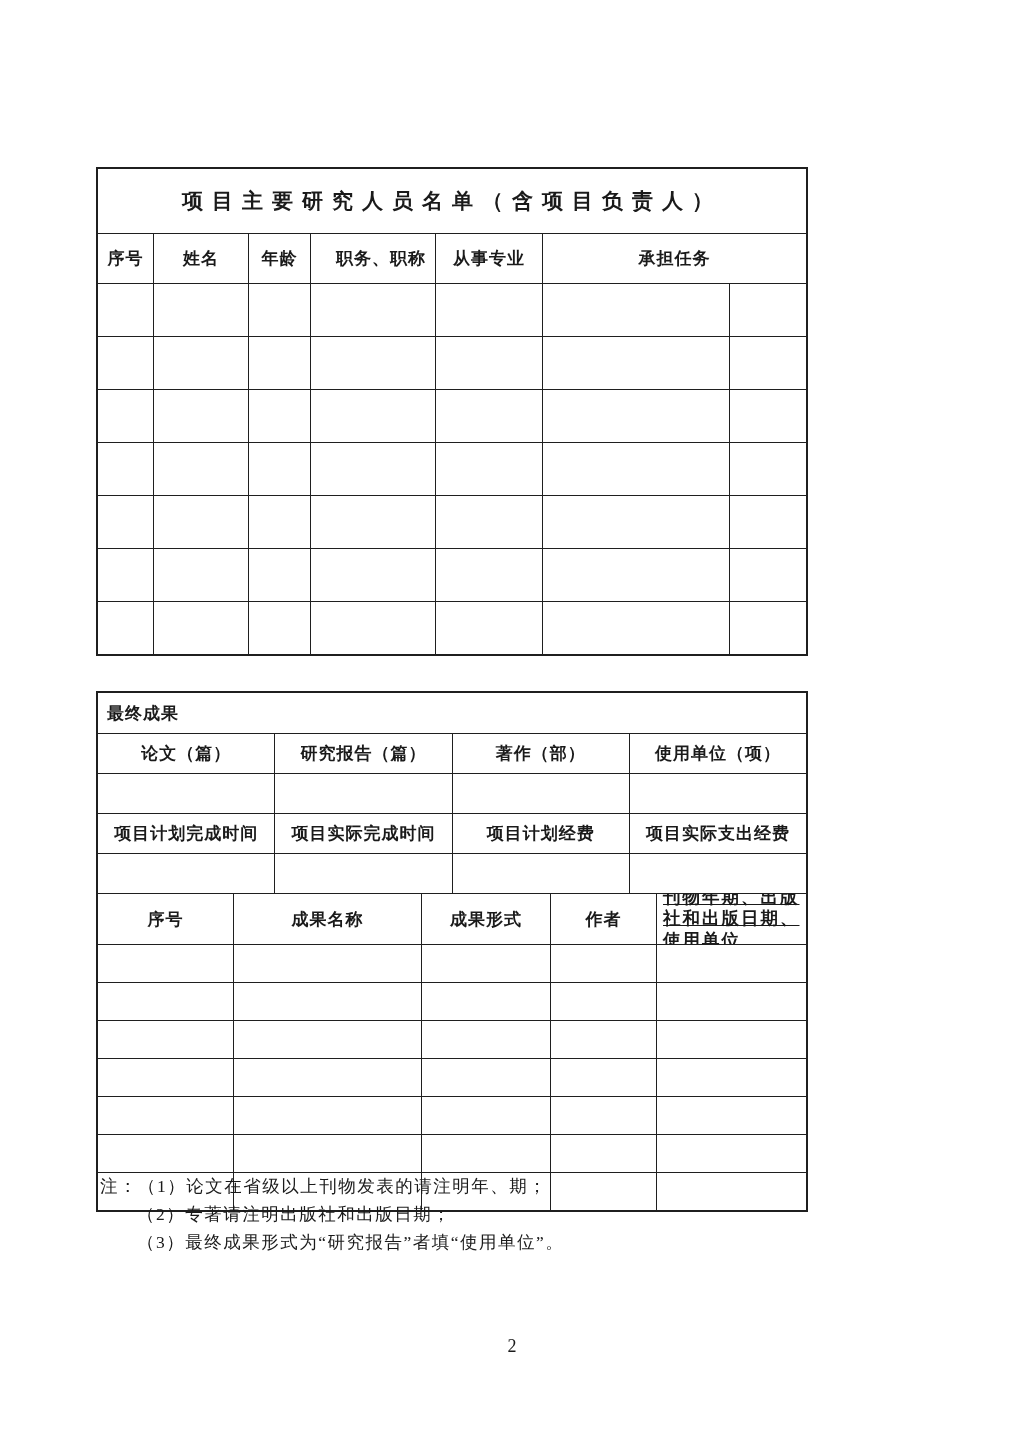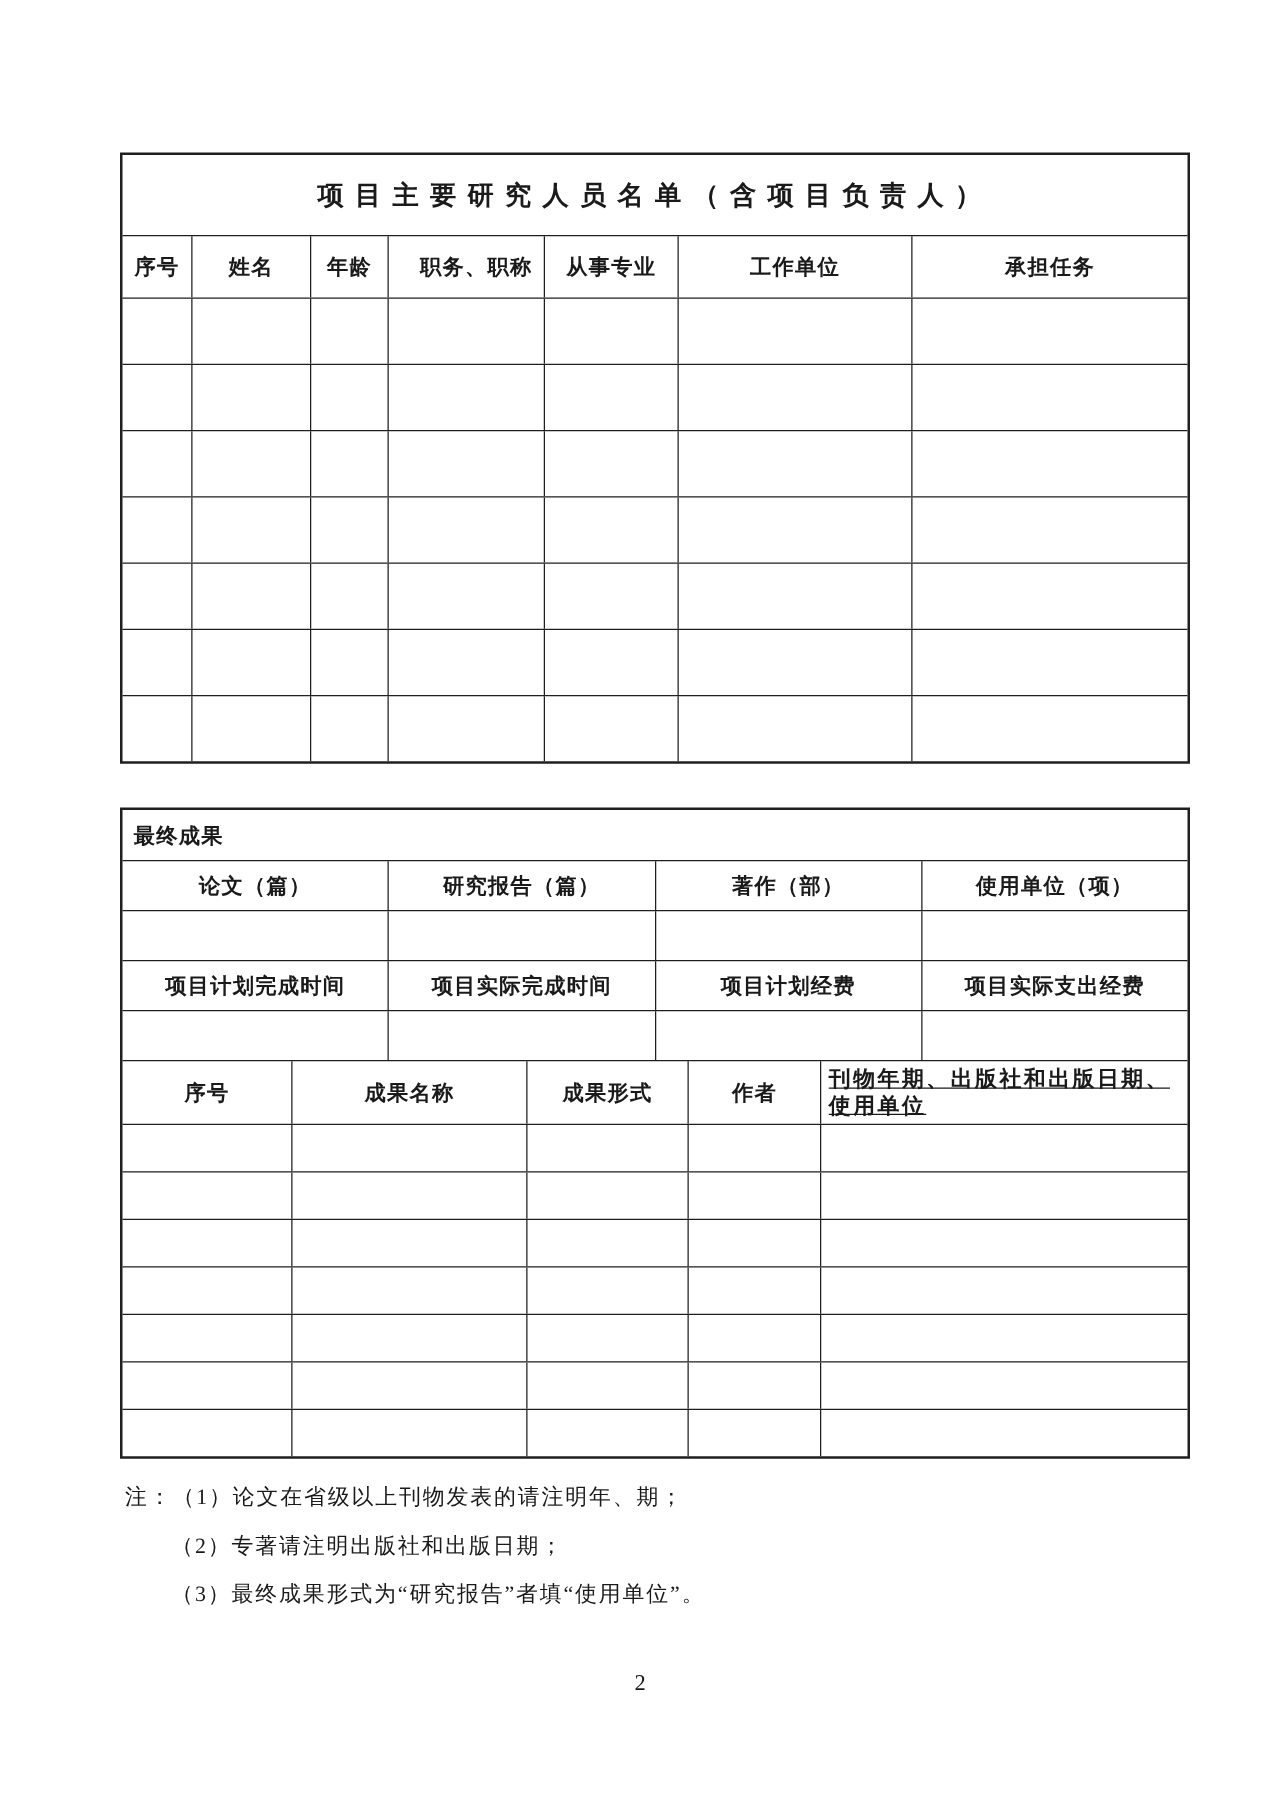--- a/index.html
+++ b/index.html
@@ -18,10 +18,11 @@
   .tbl{
     position:absolute;
     left:96px;
-    width:856px;
+    width:712px;
     border:2px solid #1f1f1f;
     box-sizing:border-box;
     background:#ffffff;
+    margin-top:45px;
   }
   #personnel-table{top:122px;}
   #results-table{top:646px;}

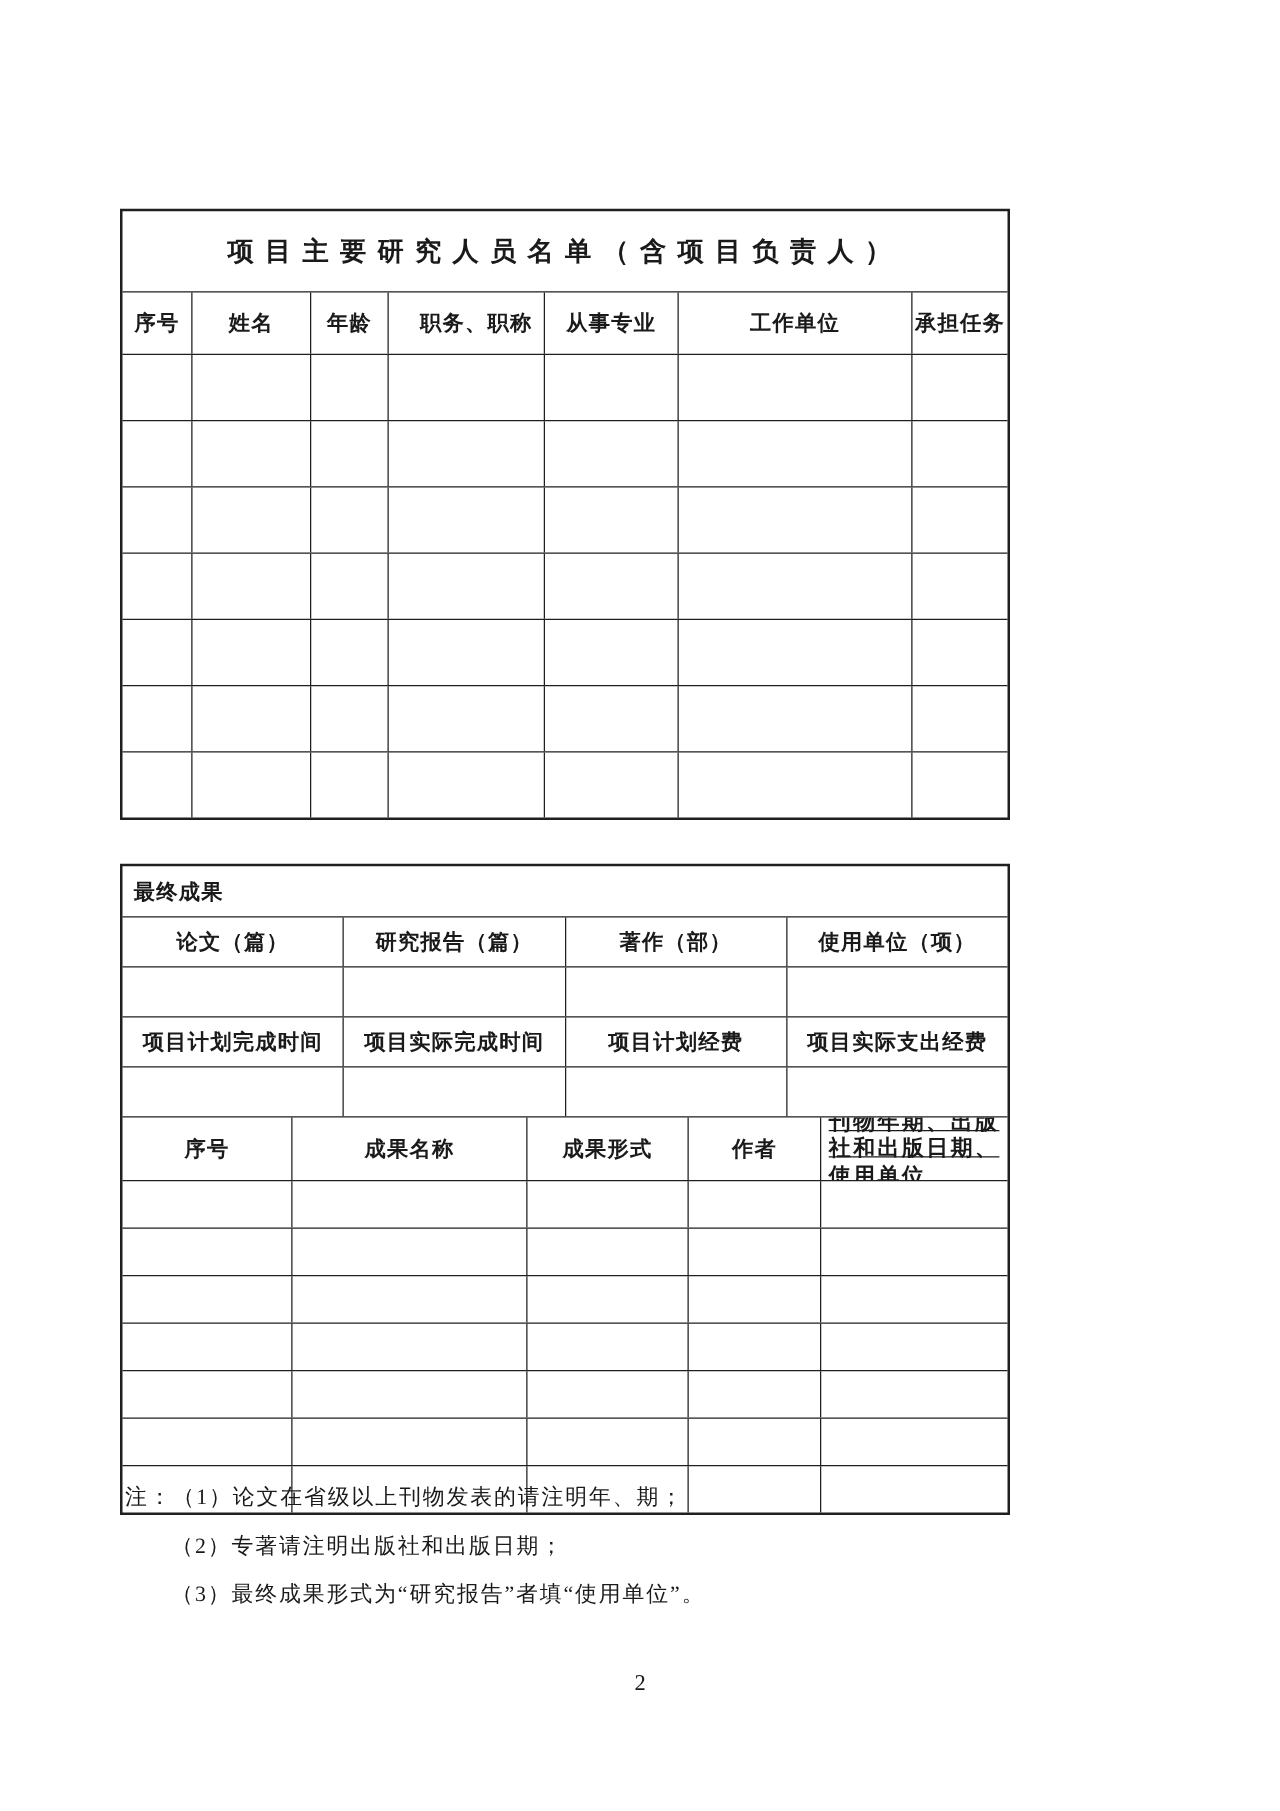--- a/index.html
+++ b/index.html
@@ -120,7 +120,6 @@
       <div class="cell t1c2">年龄</div>
       <div class="cell t1c3">职务、职称</div>
       <div class="cell t1c4">从事专业</div>
-      <div class="cell t1c5">工作单位</div>
       <div class="cell t1c6">承担任务</div>
     </div>
     <div class="row h53">

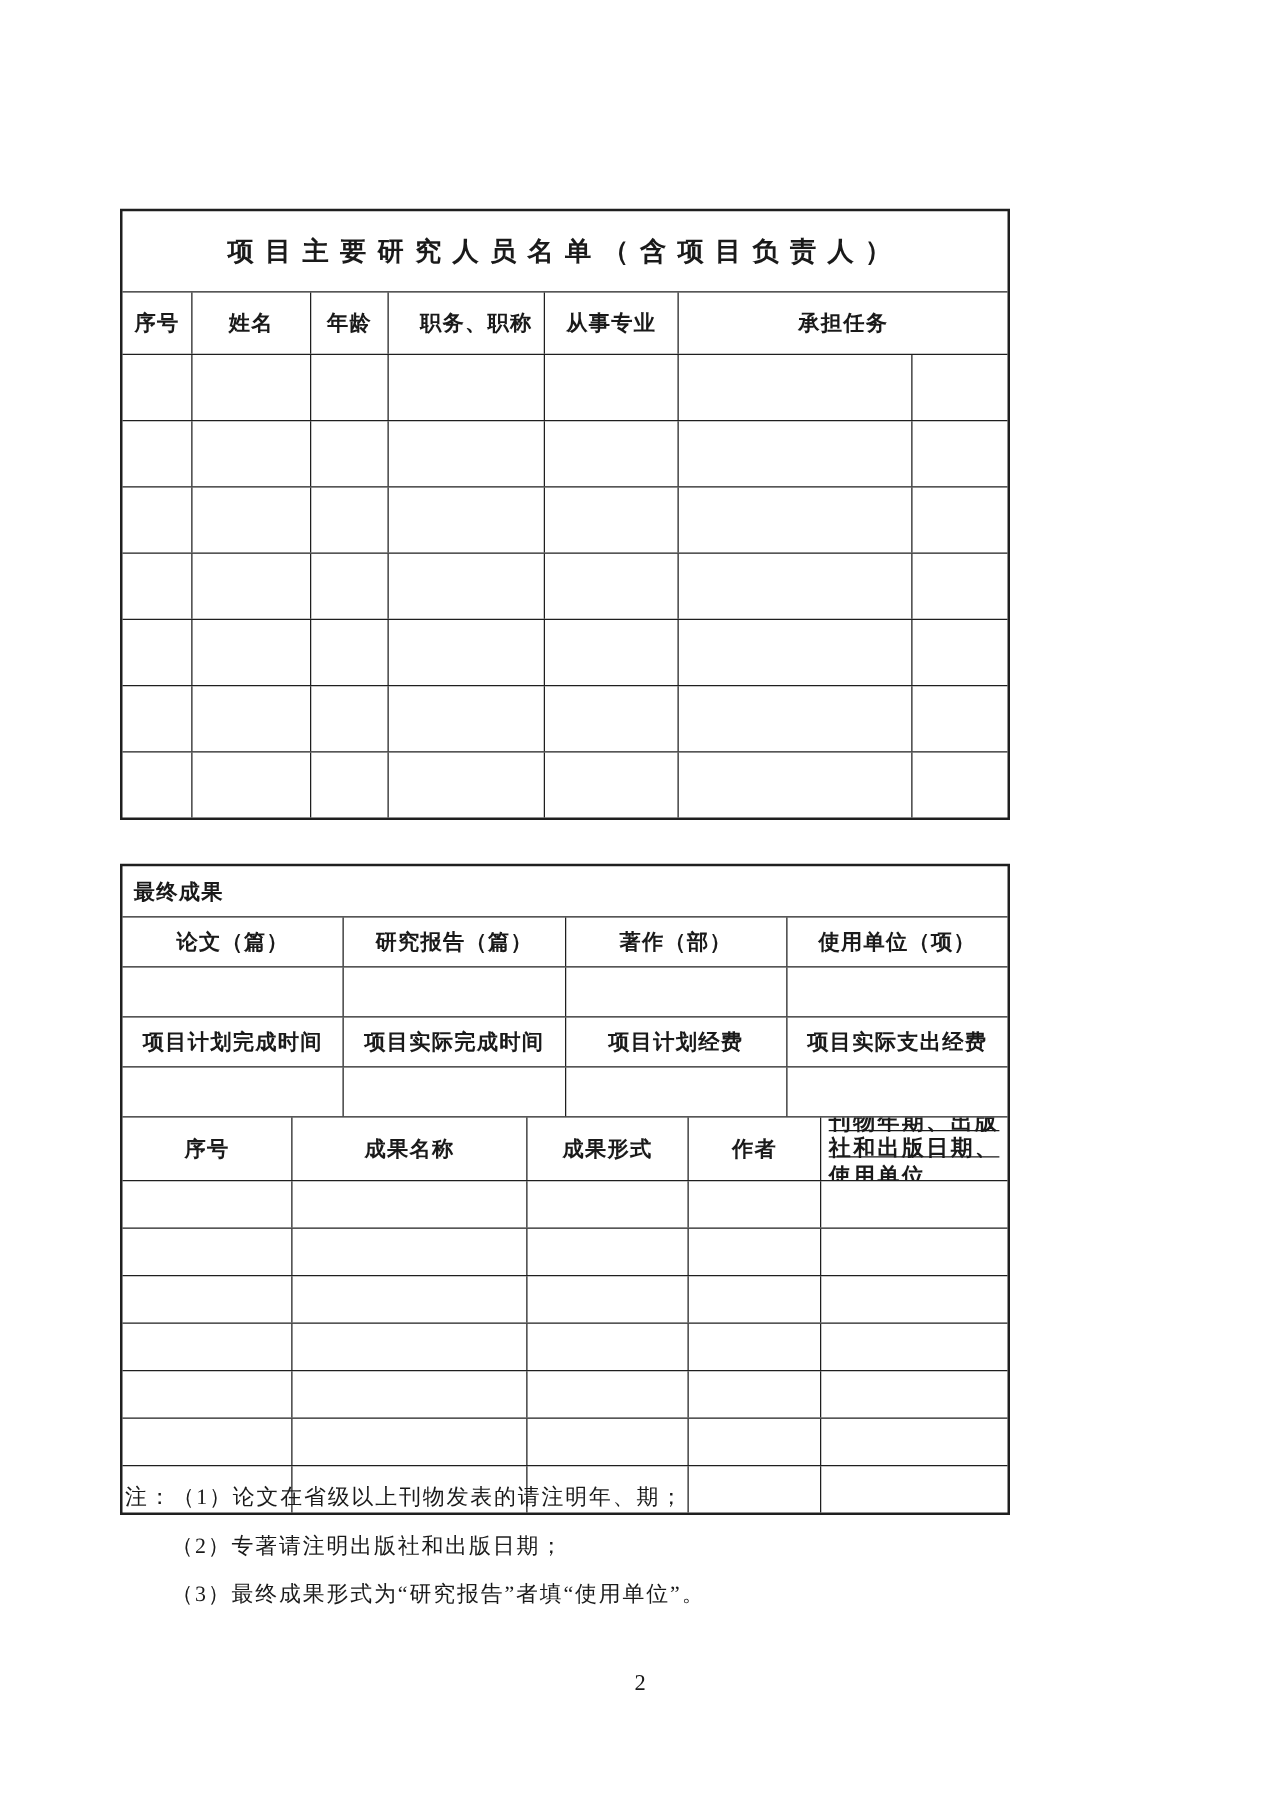--- a/index.html
+++ b/index.html
@@ -94,7 +94,7 @@
     letter-spacing:1.5px;
     line-height:28px;
   }
-  .note-line{white-space:nowrap;margin-top:11px;}
+  .note-line{white-space:nowrap;}
   .note-indent{padding-left:37px;}
   .page-number{
     position:absolute;

